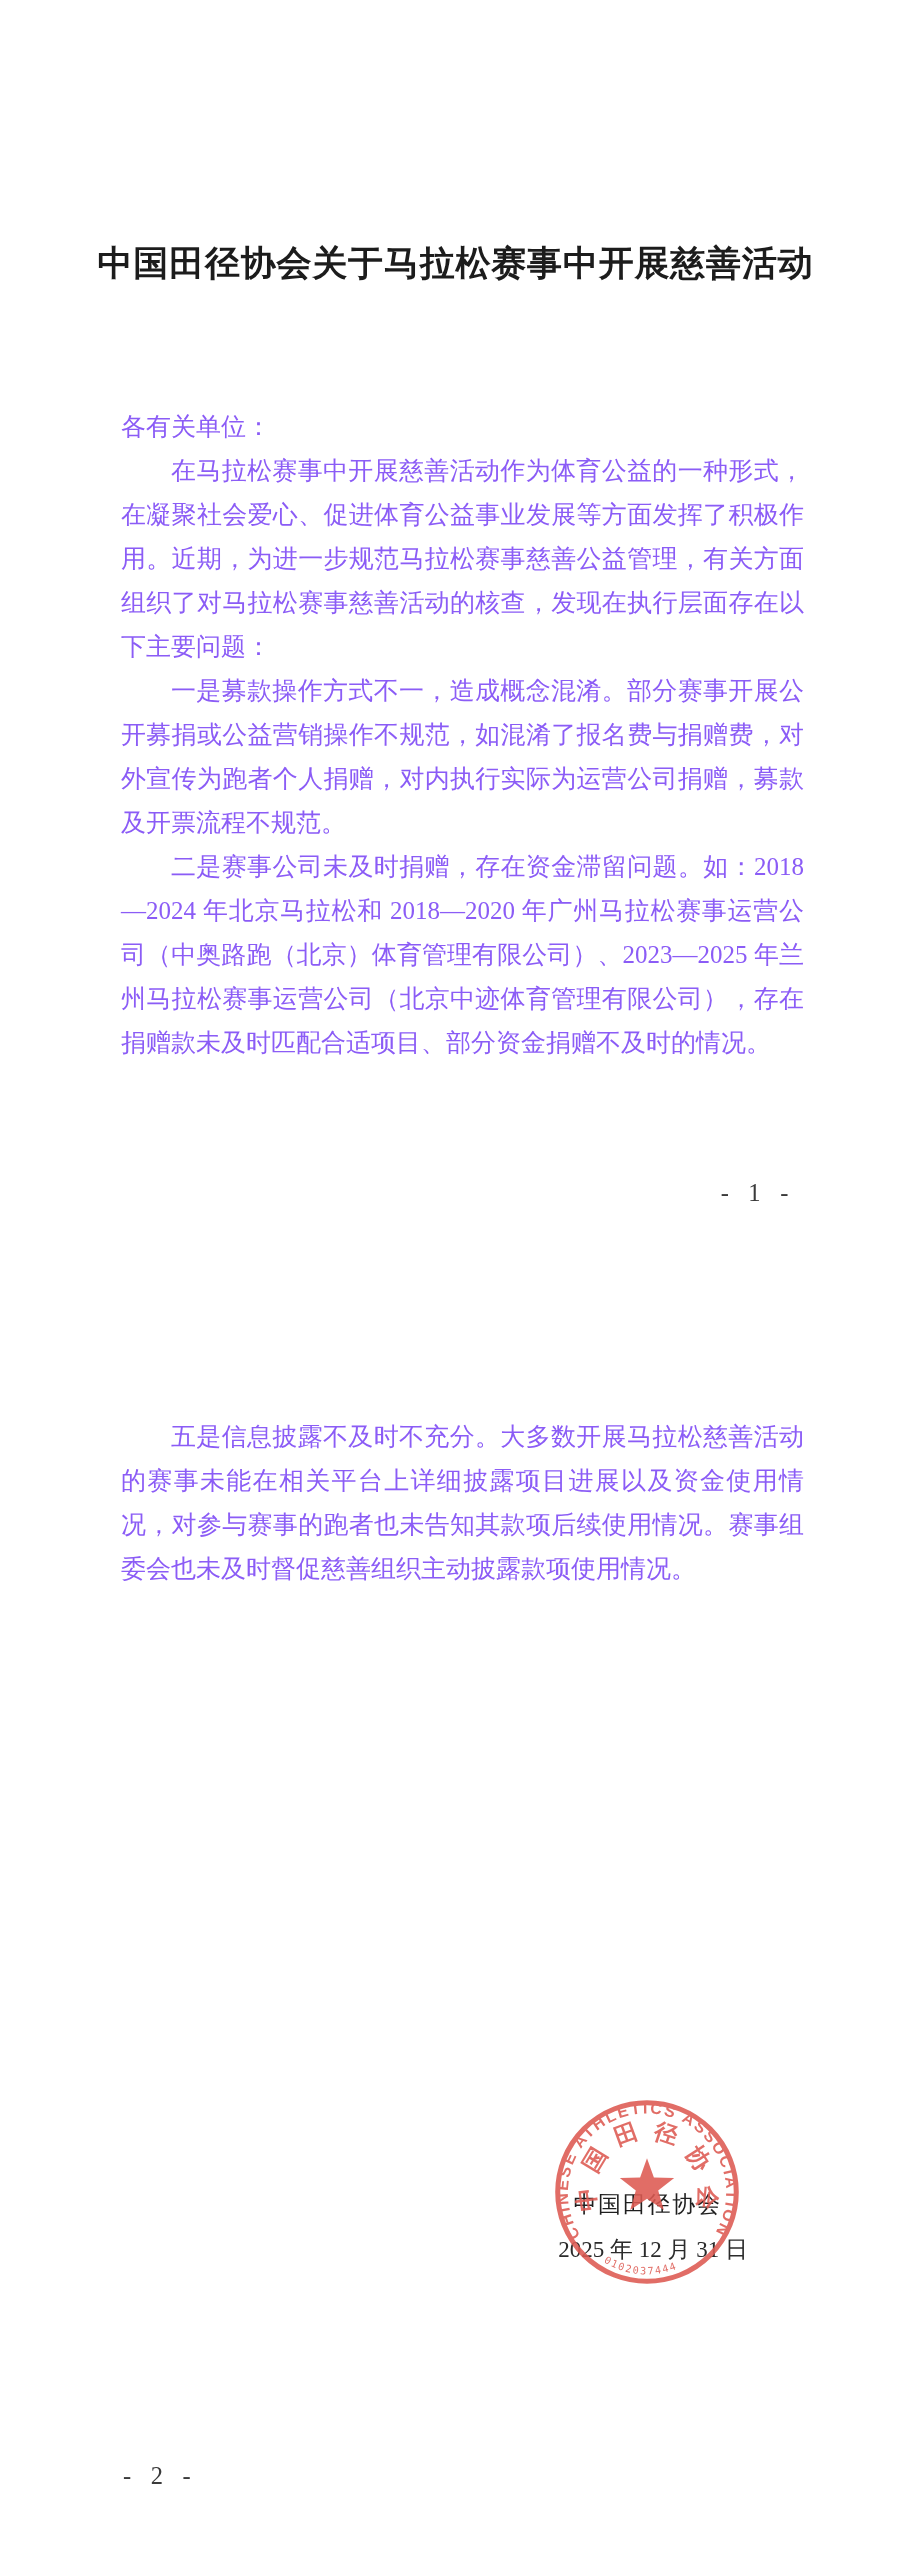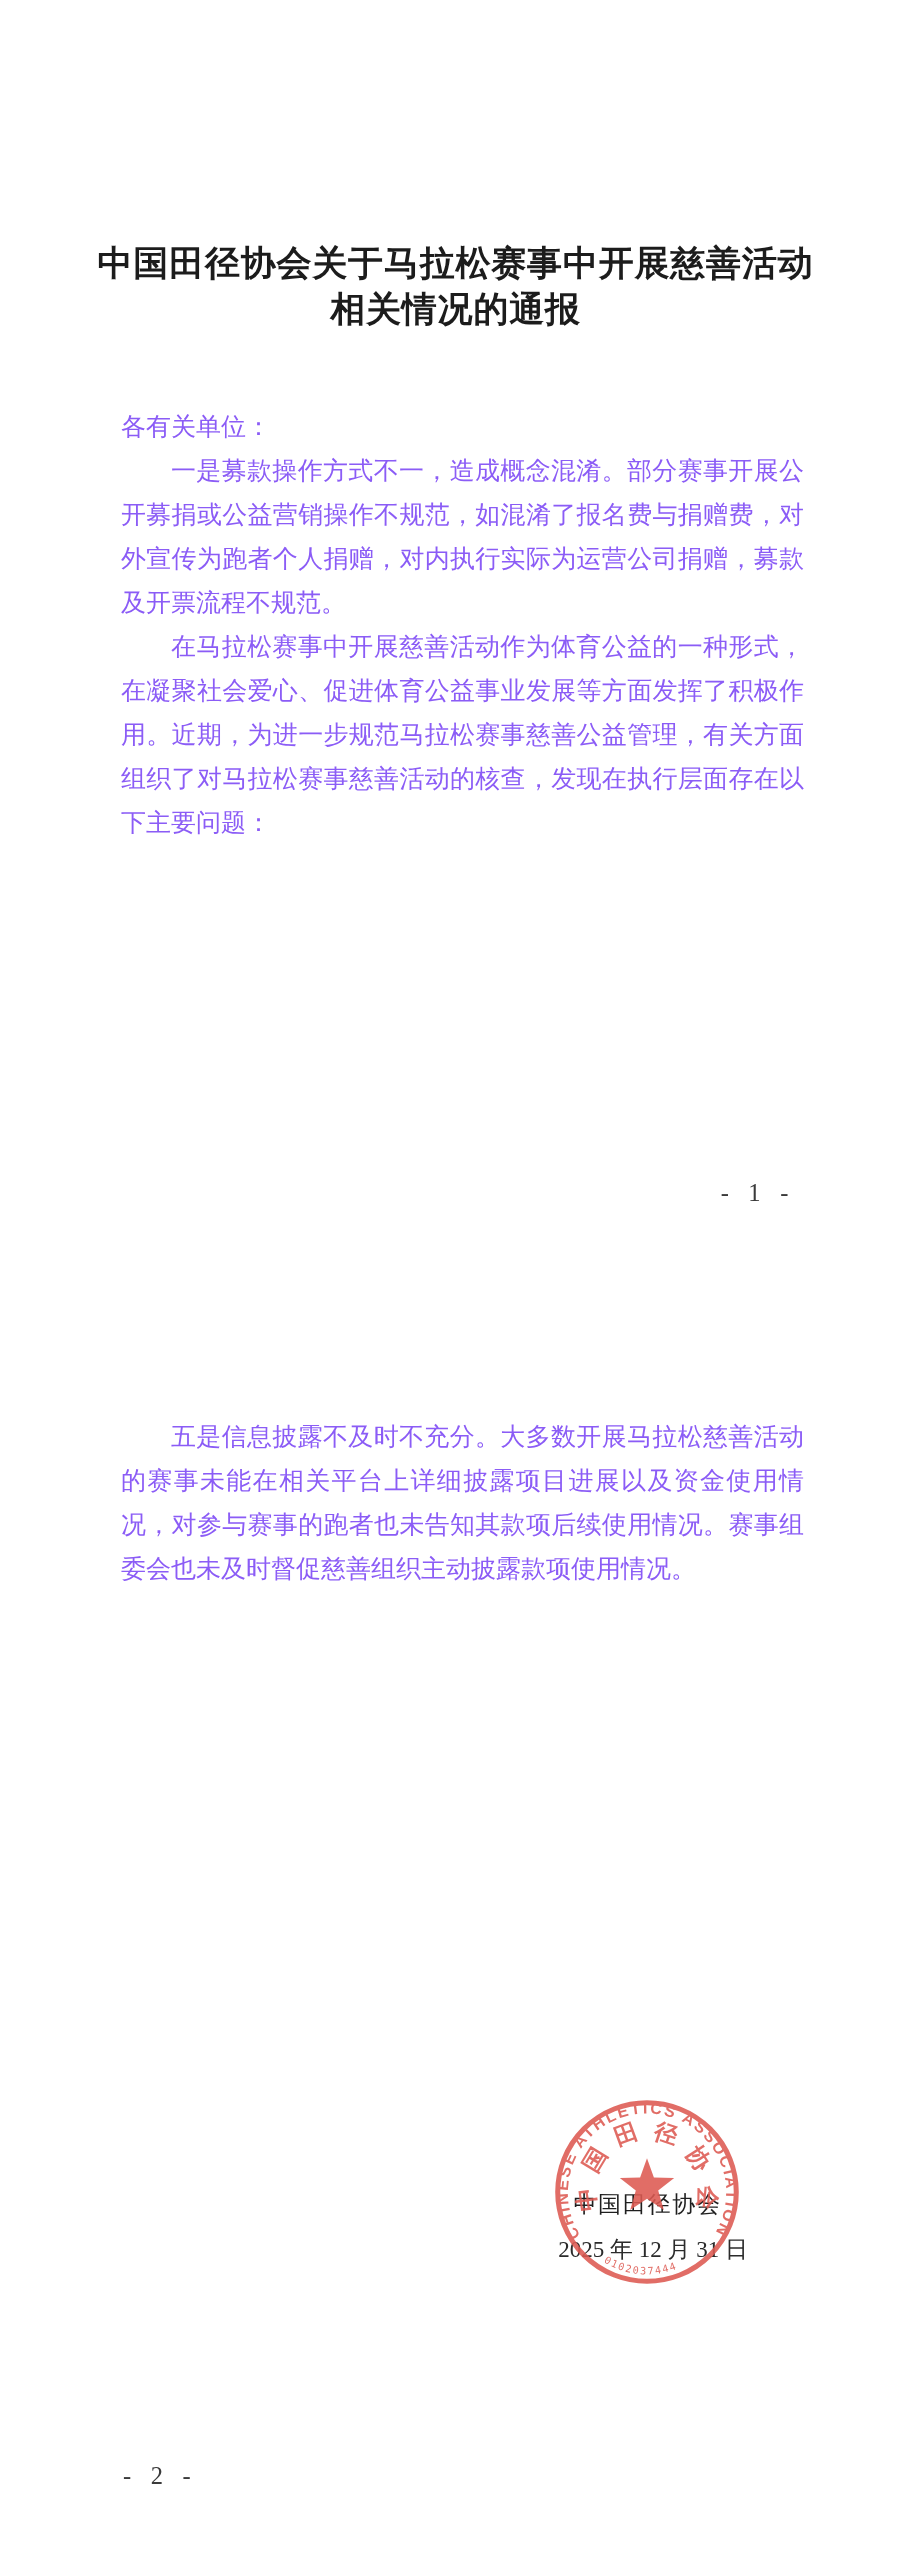--- a/index.html
+++ b/index.html
@@ -91,7 +91,6 @@
 
   <div class="doc-title">
     <span>中国田径协会关于马拉松赛事中开展慈善活动</span><br>
-    <span>相关情况的通报</span>
   </div>
 
   <div class="body-block" id="body-page1">

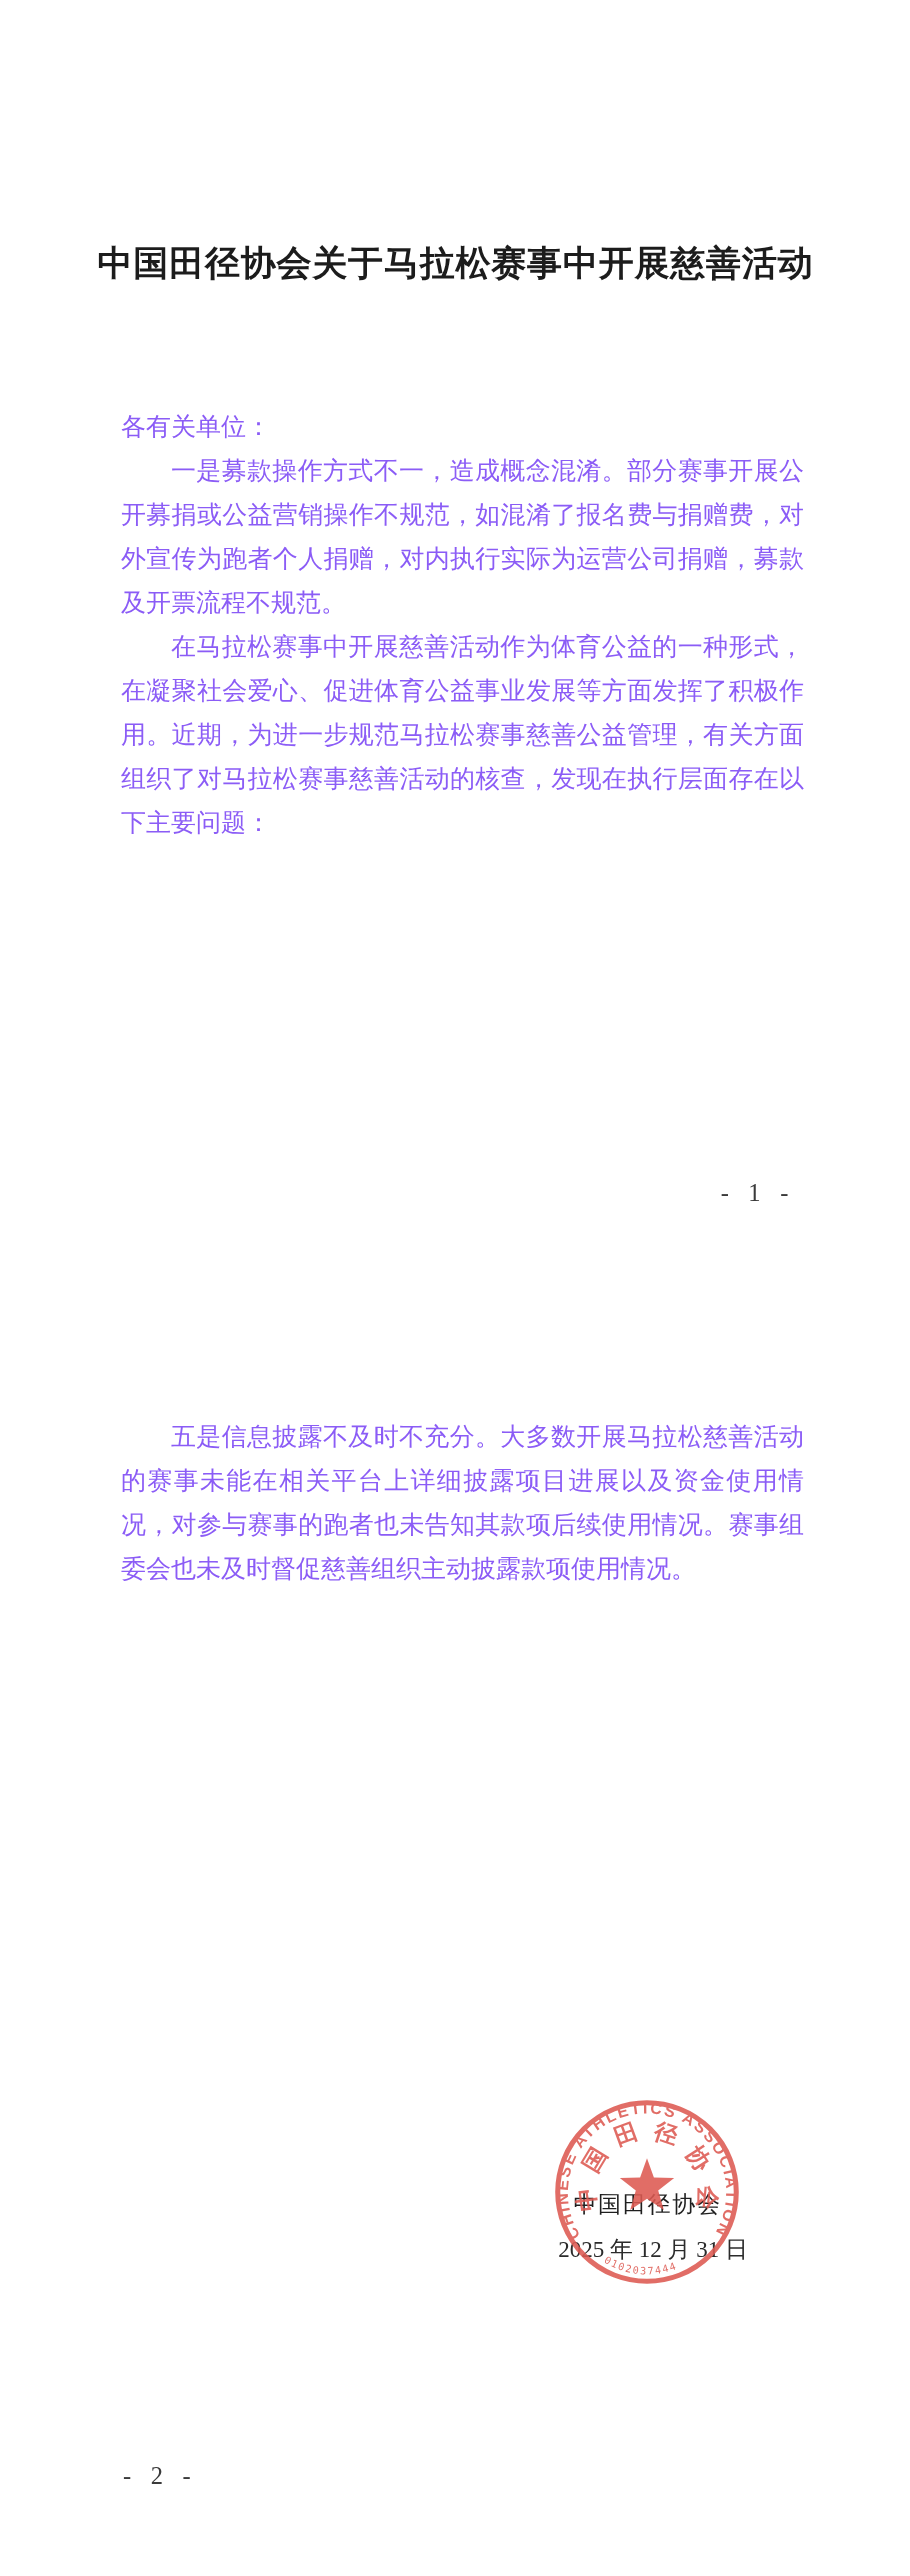--- a/index.html
+++ b/index.html
@@ -95,8 +95,8 @@
 
   <div class="body-block" id="body-page1">
     <p>各有关单位：</p>
+    <p class="indent">在马拉松赛事中开展慈善活动作为体育公益的一种形式，在凝聚社会爱心、促进体育公益事业发展等方面发挥了积极作用。近期，为进一步规范马拉松赛事慈善公益管理，有关方面组织了对马拉松赛事慈善活动的核查，发现在执行层面存在以下主要问题：</p>
     <p class="indent">一是募款操作方式不一，造成概念混淆。部分赛事开展公开募捐或公益营销操作不规范，如混淆了报名费与捐赠费，对外宣传为跑者个人捐赠，对内执行实际为运营公司捐赠，募款及开票流程不规范。</p>
-    <p class="indent">在马拉松赛事中开展慈善活动作为体育公益的一种形式，在凝聚社会爱心、促进体育公益事业发展等方面发挥了积极作用。近期，为进一步规范马拉松赛事慈善公益管理，有关方面组织了对马拉松赛事慈善活动的核查，发现在执行层面存在以下主要问题：</p>
   </div>
 
   <div class="page-footer" id="footer-p1">- 1 -</div>

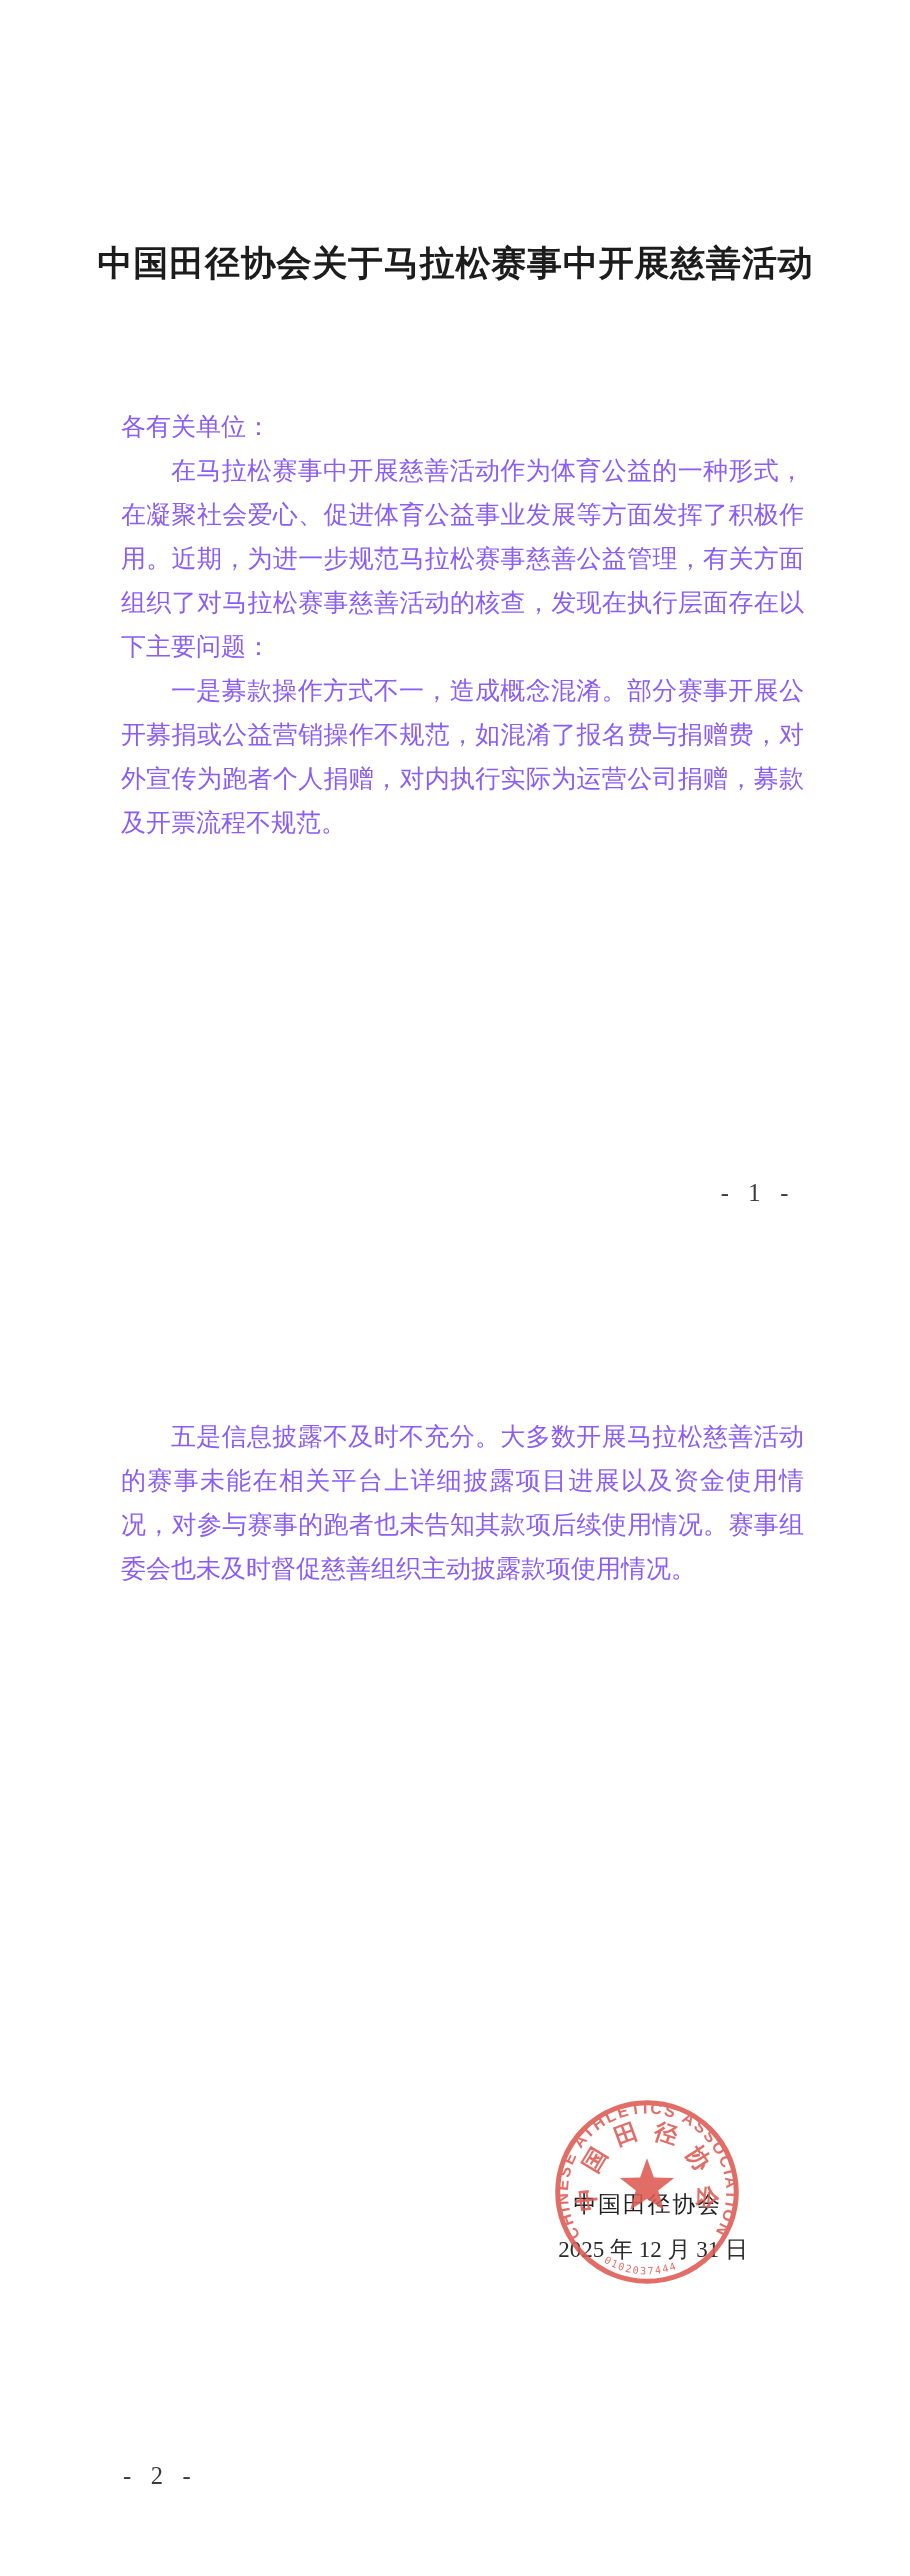--- a/index.html
+++ b/index.html
@@ -97,6 +97,7 @@
     <p>各有关单位：</p>
     <p class="indent">在马拉松赛事中开展慈善活动作为体育公益的一种形式，在凝聚社会爱心、促进体育公益事业发展等方面发挥了积极作用。近期，为进一步规范马拉松赛事慈善公益管理，有关方面组织了对马拉松赛事慈善活动的核查，发现在执行层面存在以下主要问题：</p>
     <p class="indent">一是募款操作方式不一，造成概念混淆。部分赛事开展公开募捐或公益营销操作不规范，如混淆了报名费与捐赠费，对外宣传为跑者个人捐赠，对内执行实际为运营公司捐赠，募款及开票流程不规范。</p>
+    <p class="indent">二是赛事公司未及时捐赠，存在资金滞留问题。如：2018—2024 年北京马拉松和 2018—2020 年广州马拉松赛事运营公司（中奥路跑（北京）体育管理有限公司）、2023—2025 年兰州马拉松赛事运营公司（北京中迹体育管理有限公司），存在捐赠款未及时匹配合适项目、部分资金捐赠不及时的情况。</p>
   </div>
 
   <div class="page-footer" id="footer-p1">- 1 -</div>

